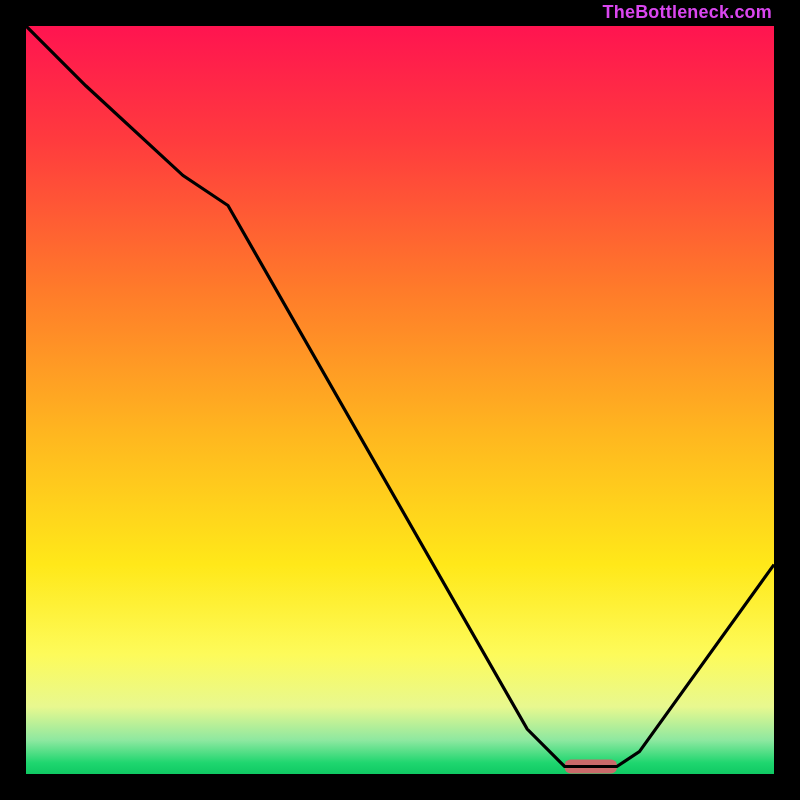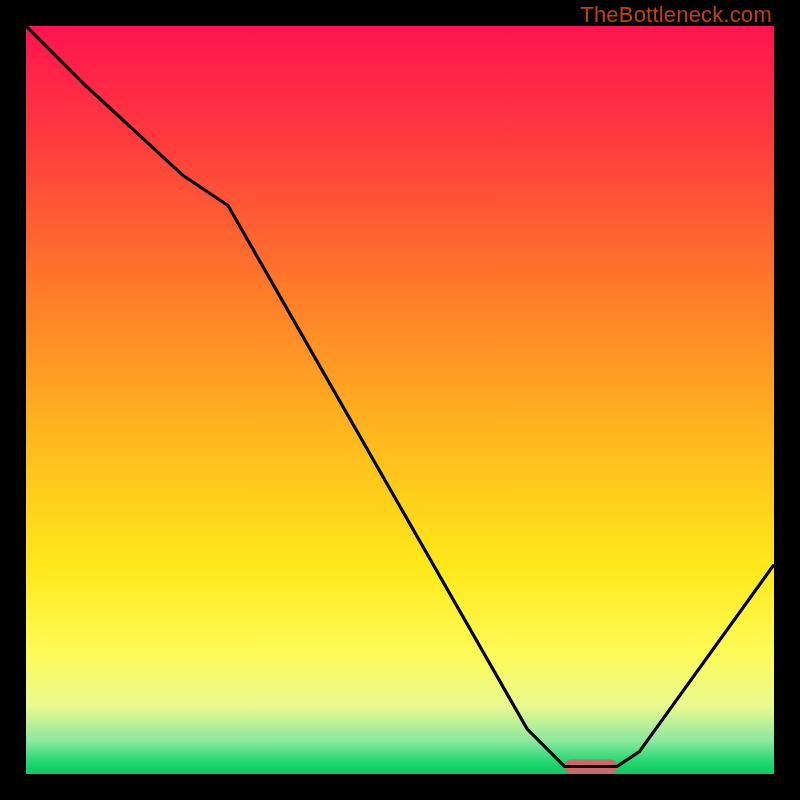--- a/index.html
+++ b/index.html
@@ -30,9 +30,9 @@
     position: absolute;
     top: 2px;
     right: 28px;
-    color: #c2410c;
-    font-size: 22px;
-    font-weight: normal;
+    color: #d946ef;
+    font-size: 18px;
+    font-weight: bold;
     font-family: Arial, sans-serif;
     letter-spacing: 0.2px;
   }

